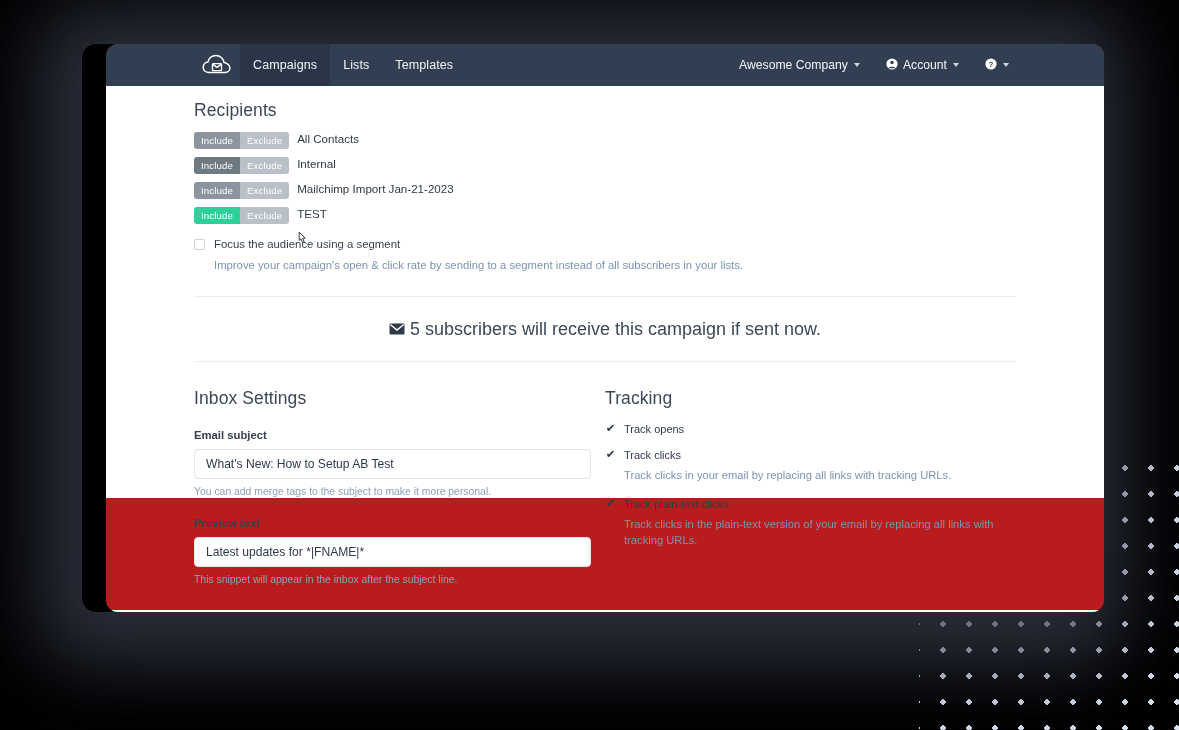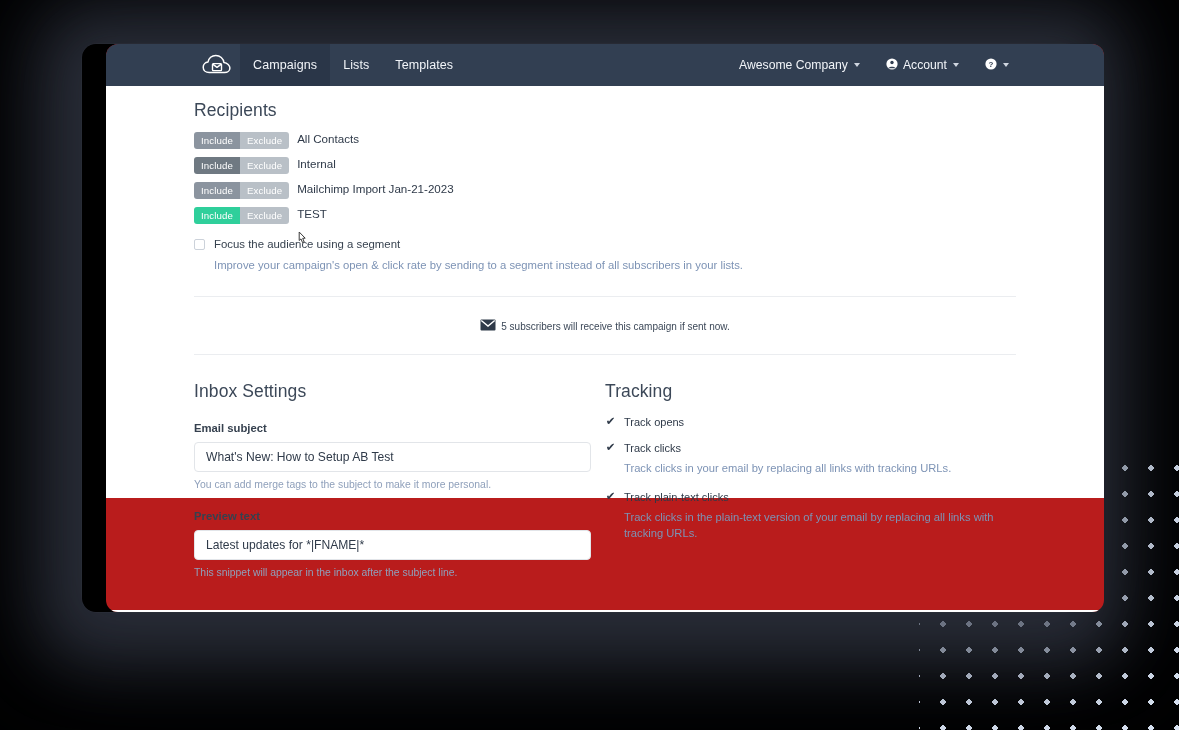--- a/index.html
+++ b/index.html
@@ -187,7 +187,7 @@
   #subscriber-line {
     text-align: center;
     padding: 22px 0 21px 0;
-    font-size: 10px;
+    font-size: 18px;
     color: #3c4858;
     display: flex;
     align-items: center;

